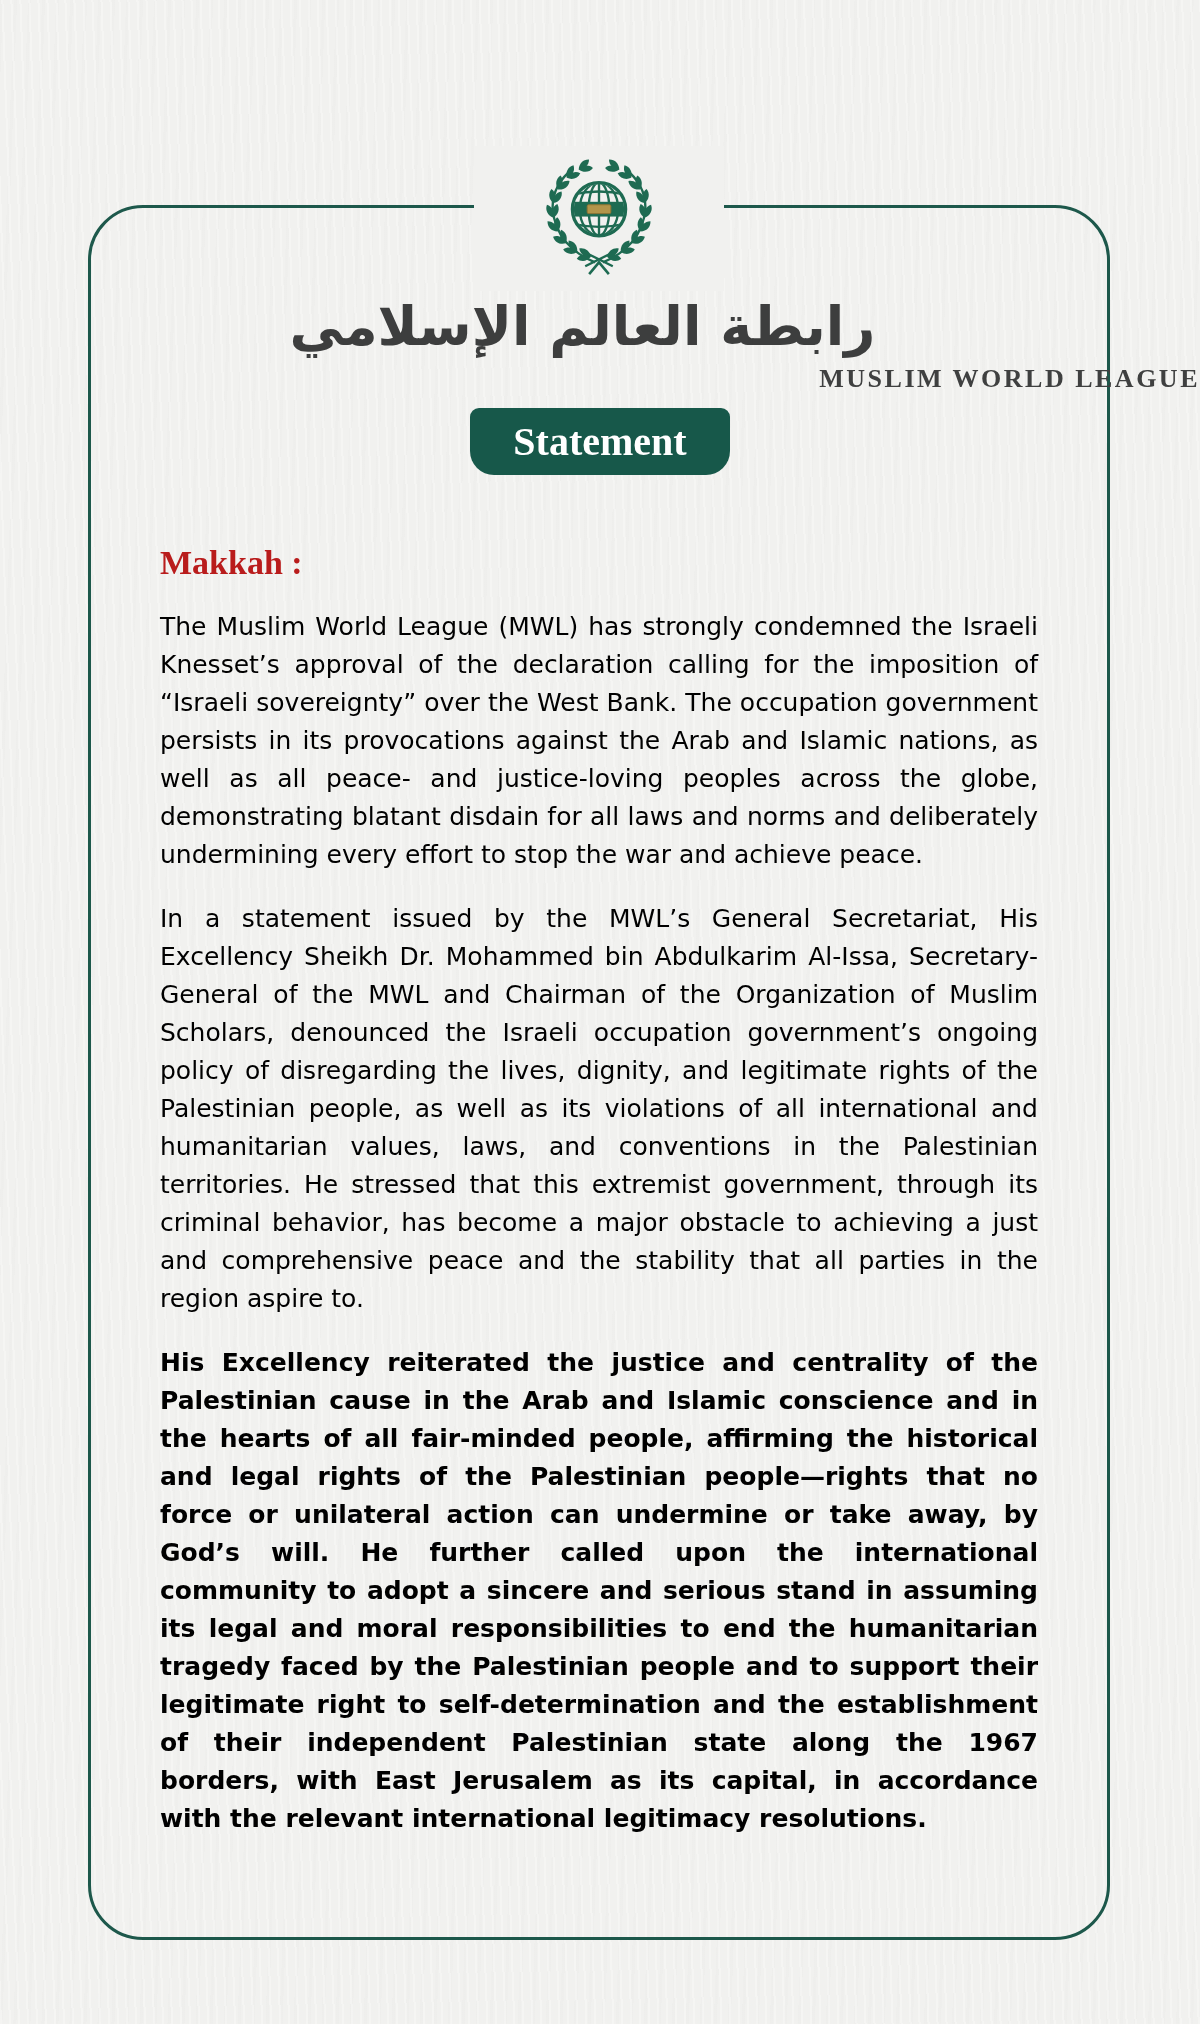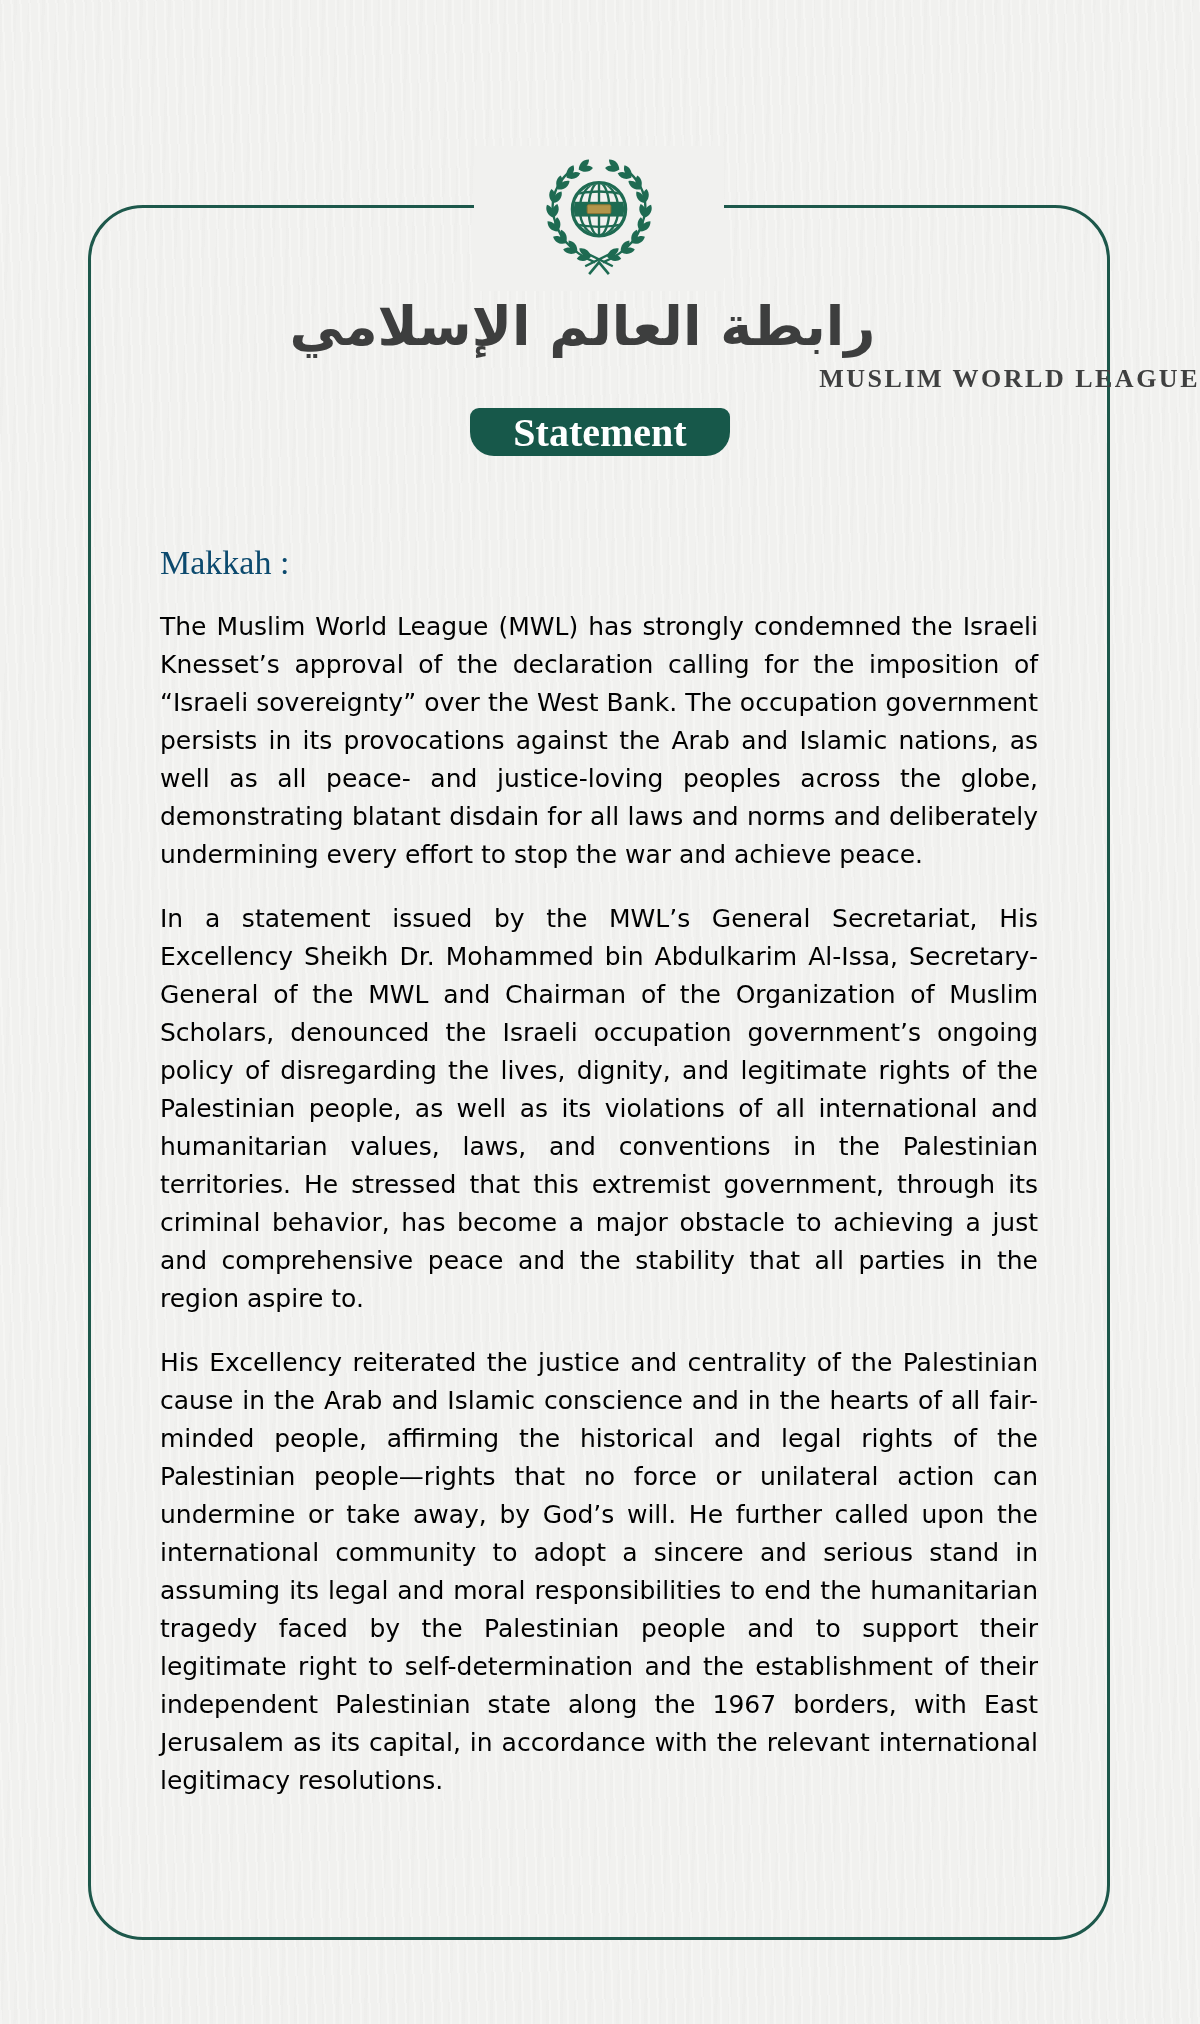--- a/index.html
+++ b/index.html
@@ -54,7 +54,7 @@
   .banner{
     position:absolute;
     left:470px;top:408px;
-    width:260px;height:48px;
+    width:260px;height:67px;
     background:#17584a;
     border-radius:9px 9px 24px 24px;
     display:flex;align-items:center;justify-content:center;

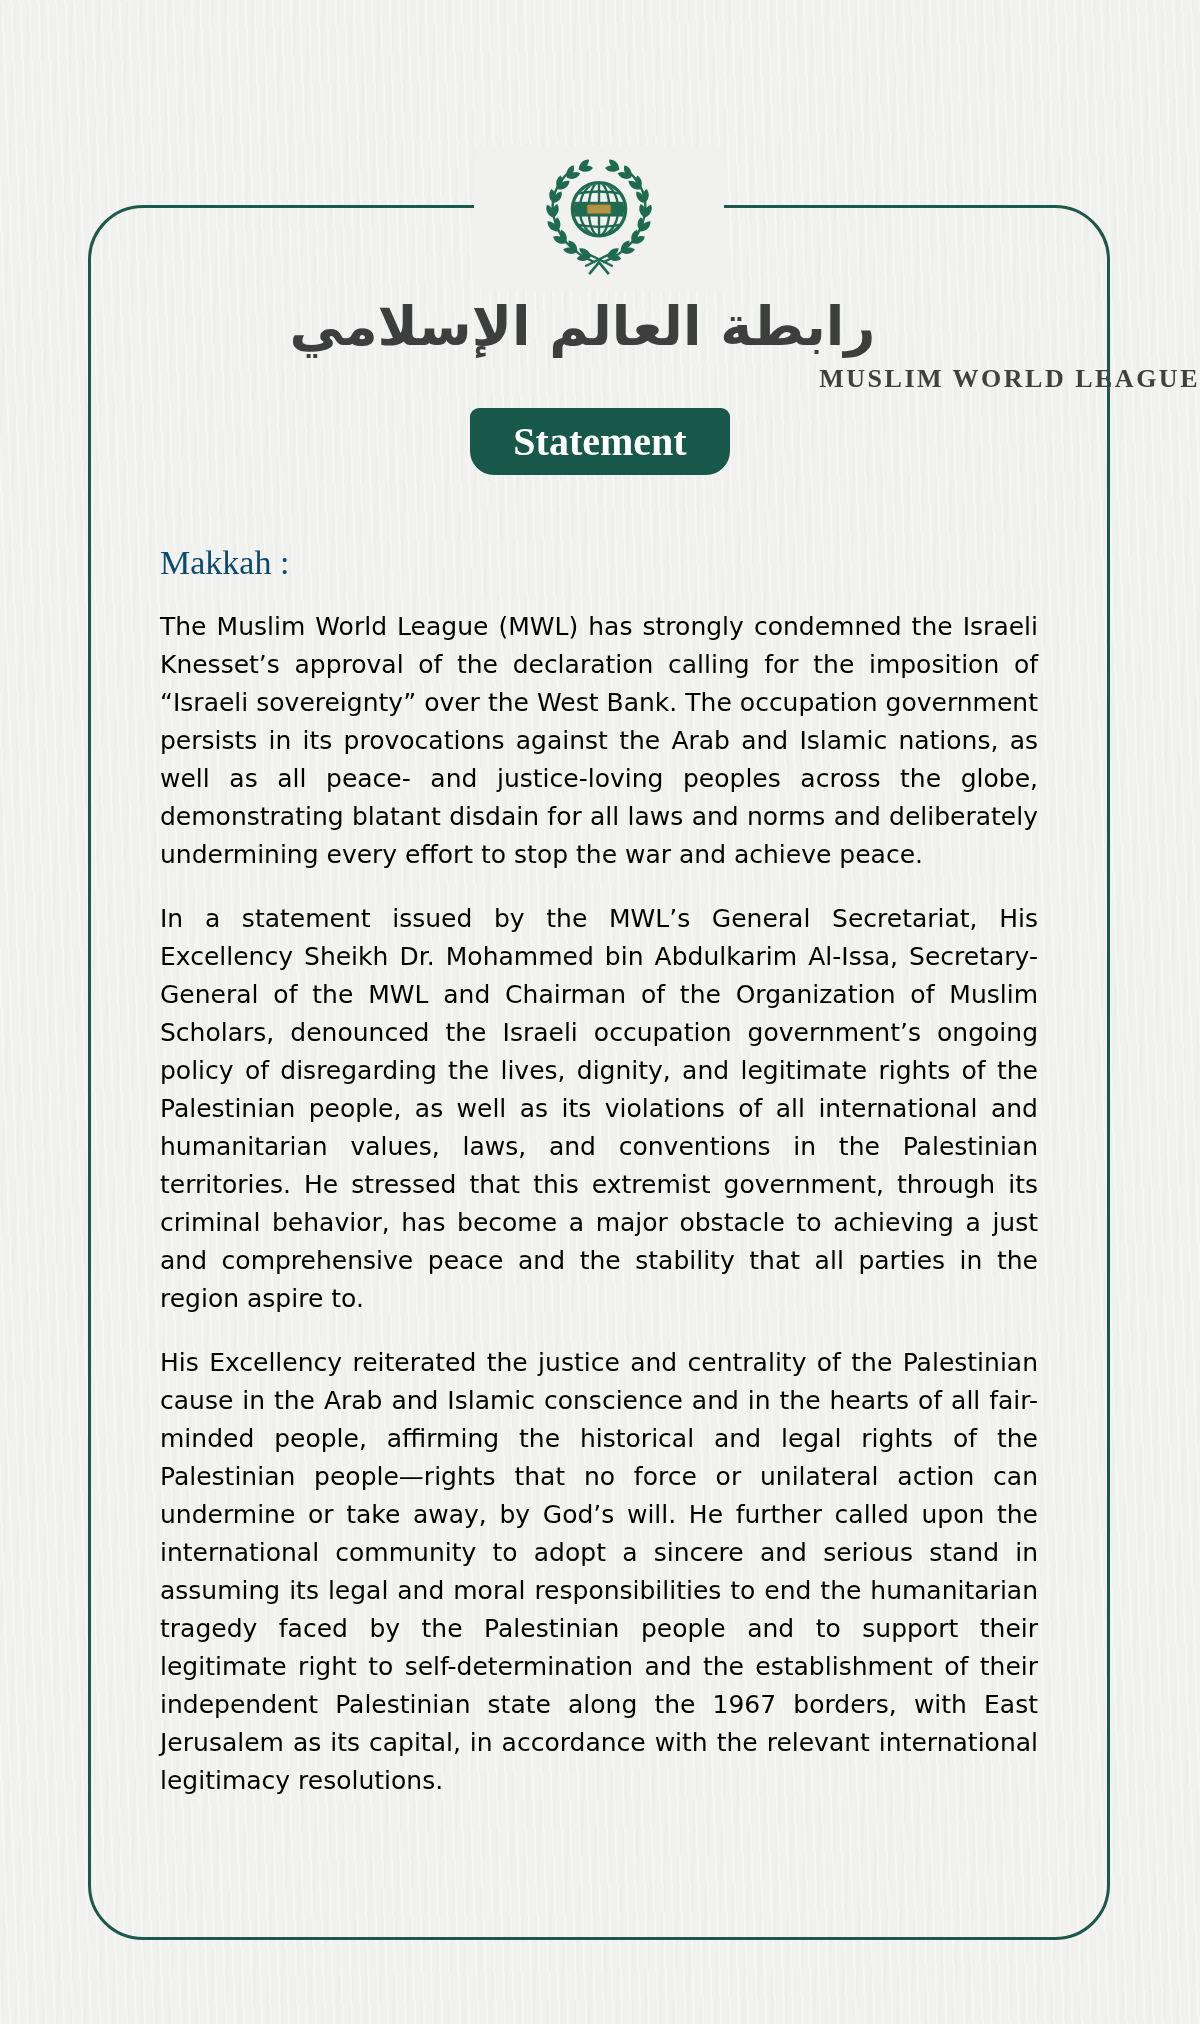--- a/index.html
+++ b/index.html
@@ -73,9 +73,9 @@
   .content h2{
     margin:0 0 26px 0;
     font-family:"Liberation Serif","DejaVu Serif",serif;
-    font-weight:normal;
+    font-weight:bold;
     font-size:34px;
-    color:#0c4a6e;
+    color:#b91c1c;
   }
   .content p{
     margin:0 0 26px 0;

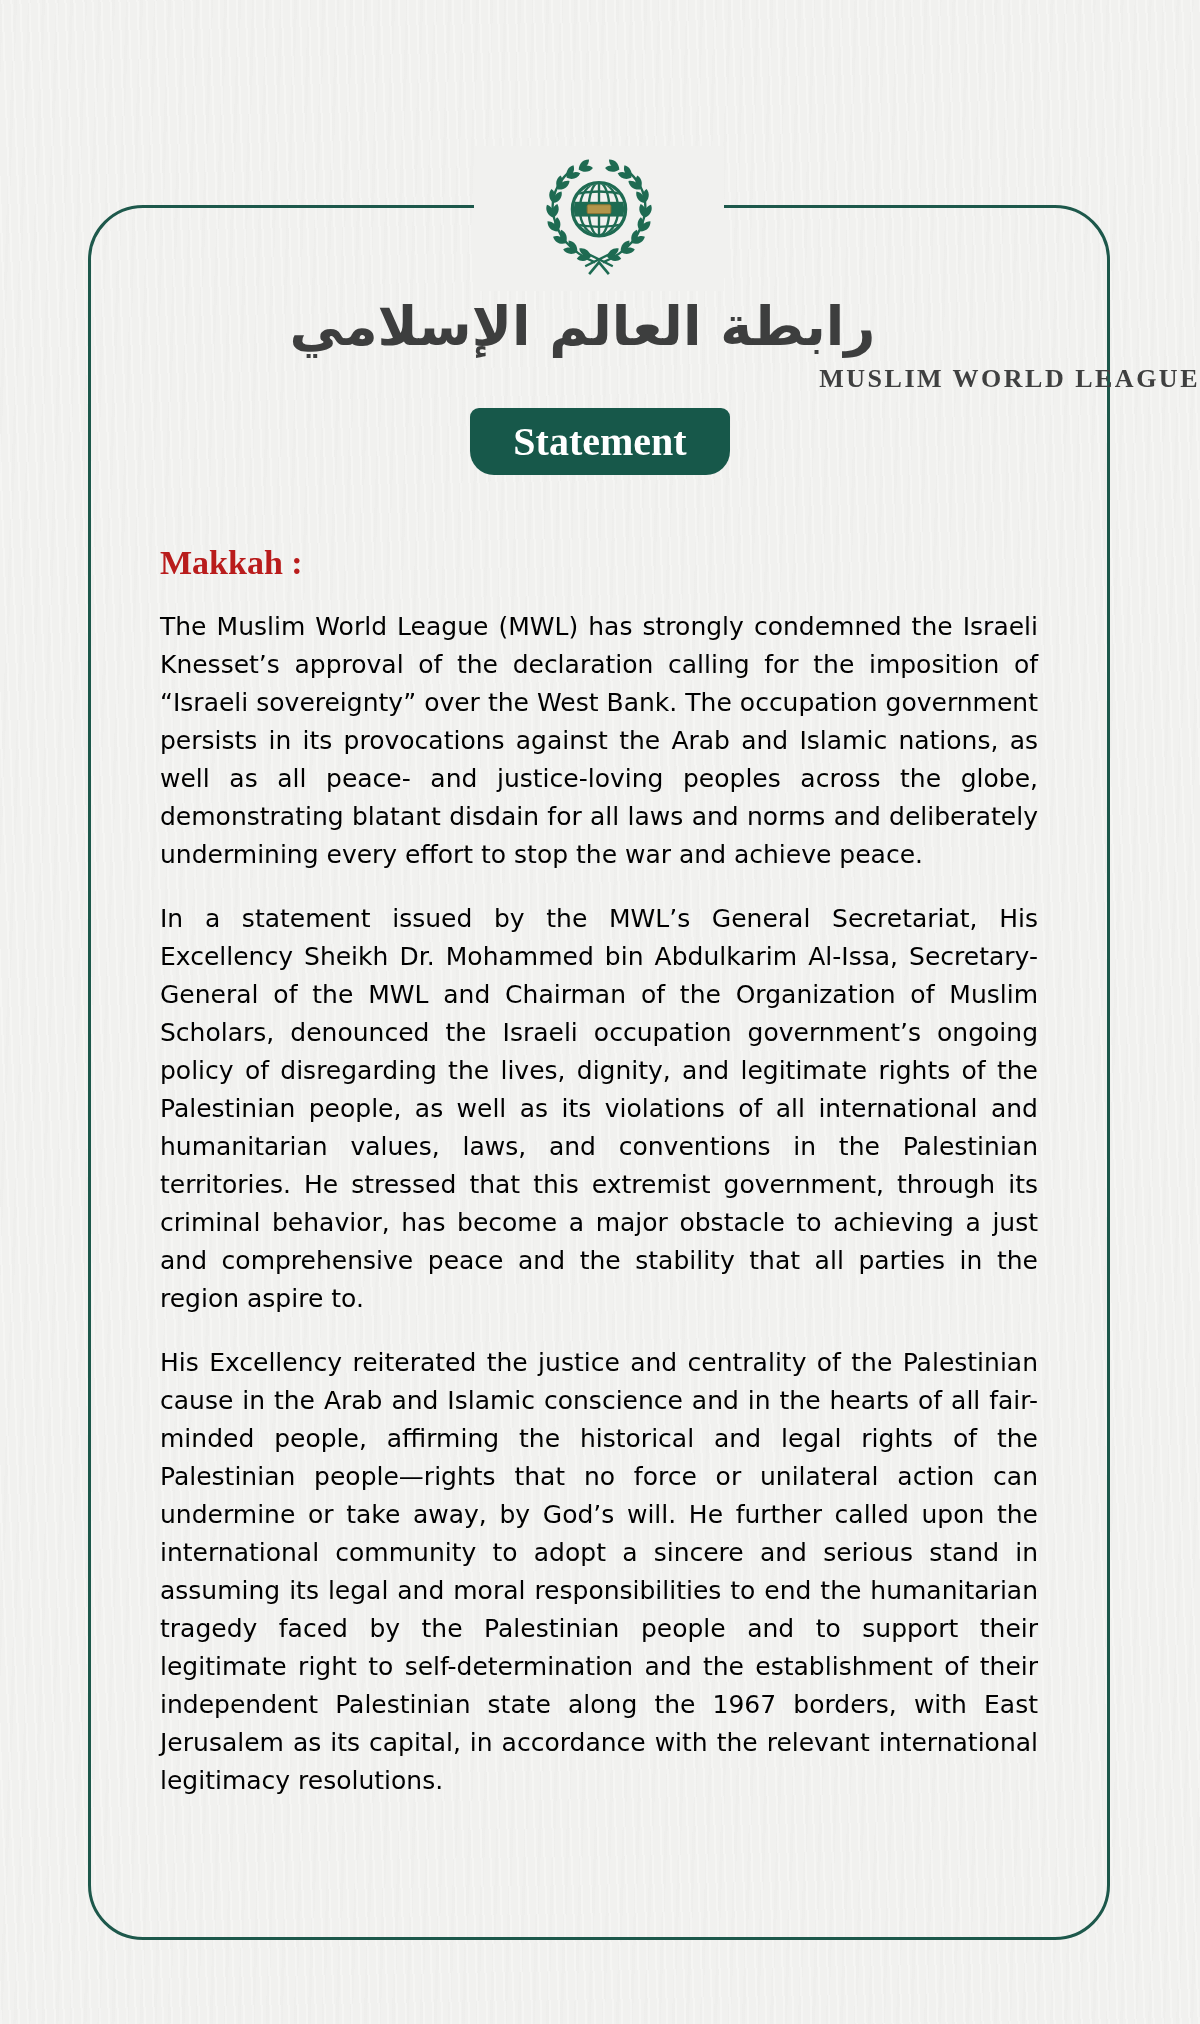--- a/index.html
+++ b/index.html
@@ -85,7 +85,7 @@
     text-align:justify;
     hyphens:none;
   }
-  .content p:last-child{margin-bottom:16px;}
+  .content p:last-child{margin-bottom:16px;font-weight:bold;}
 </style>
 </head>
 <body>

